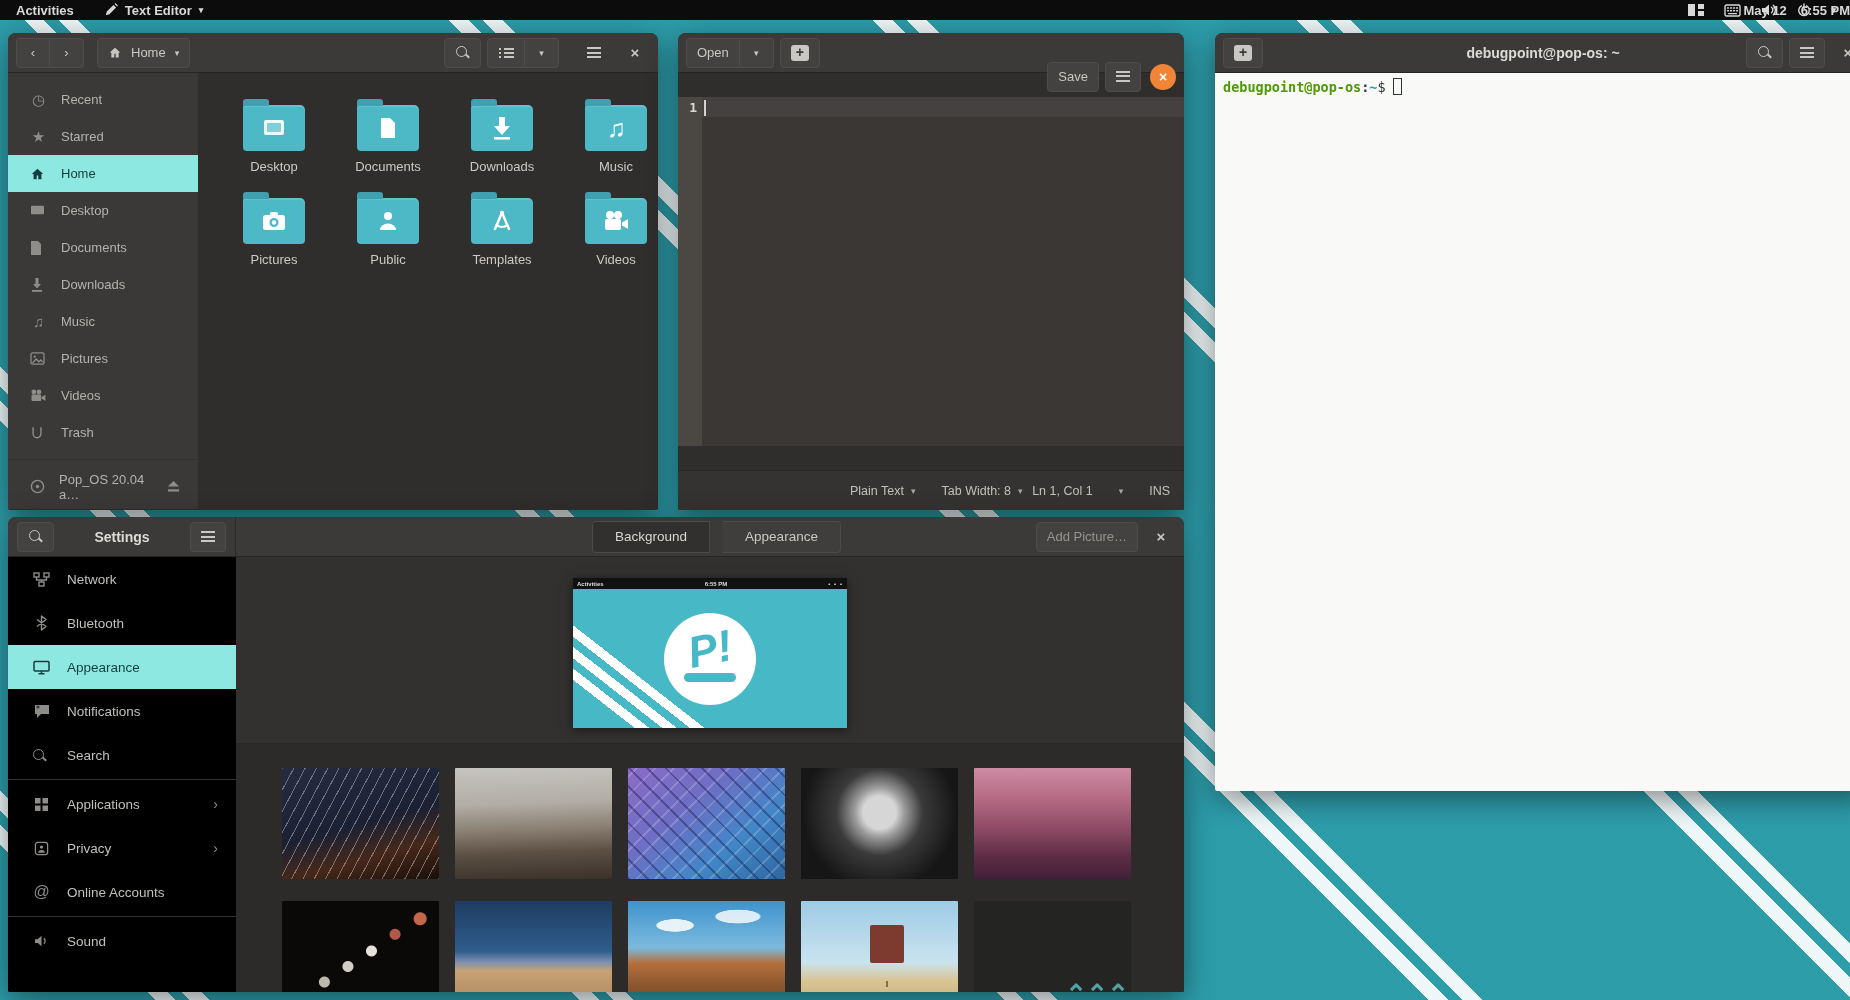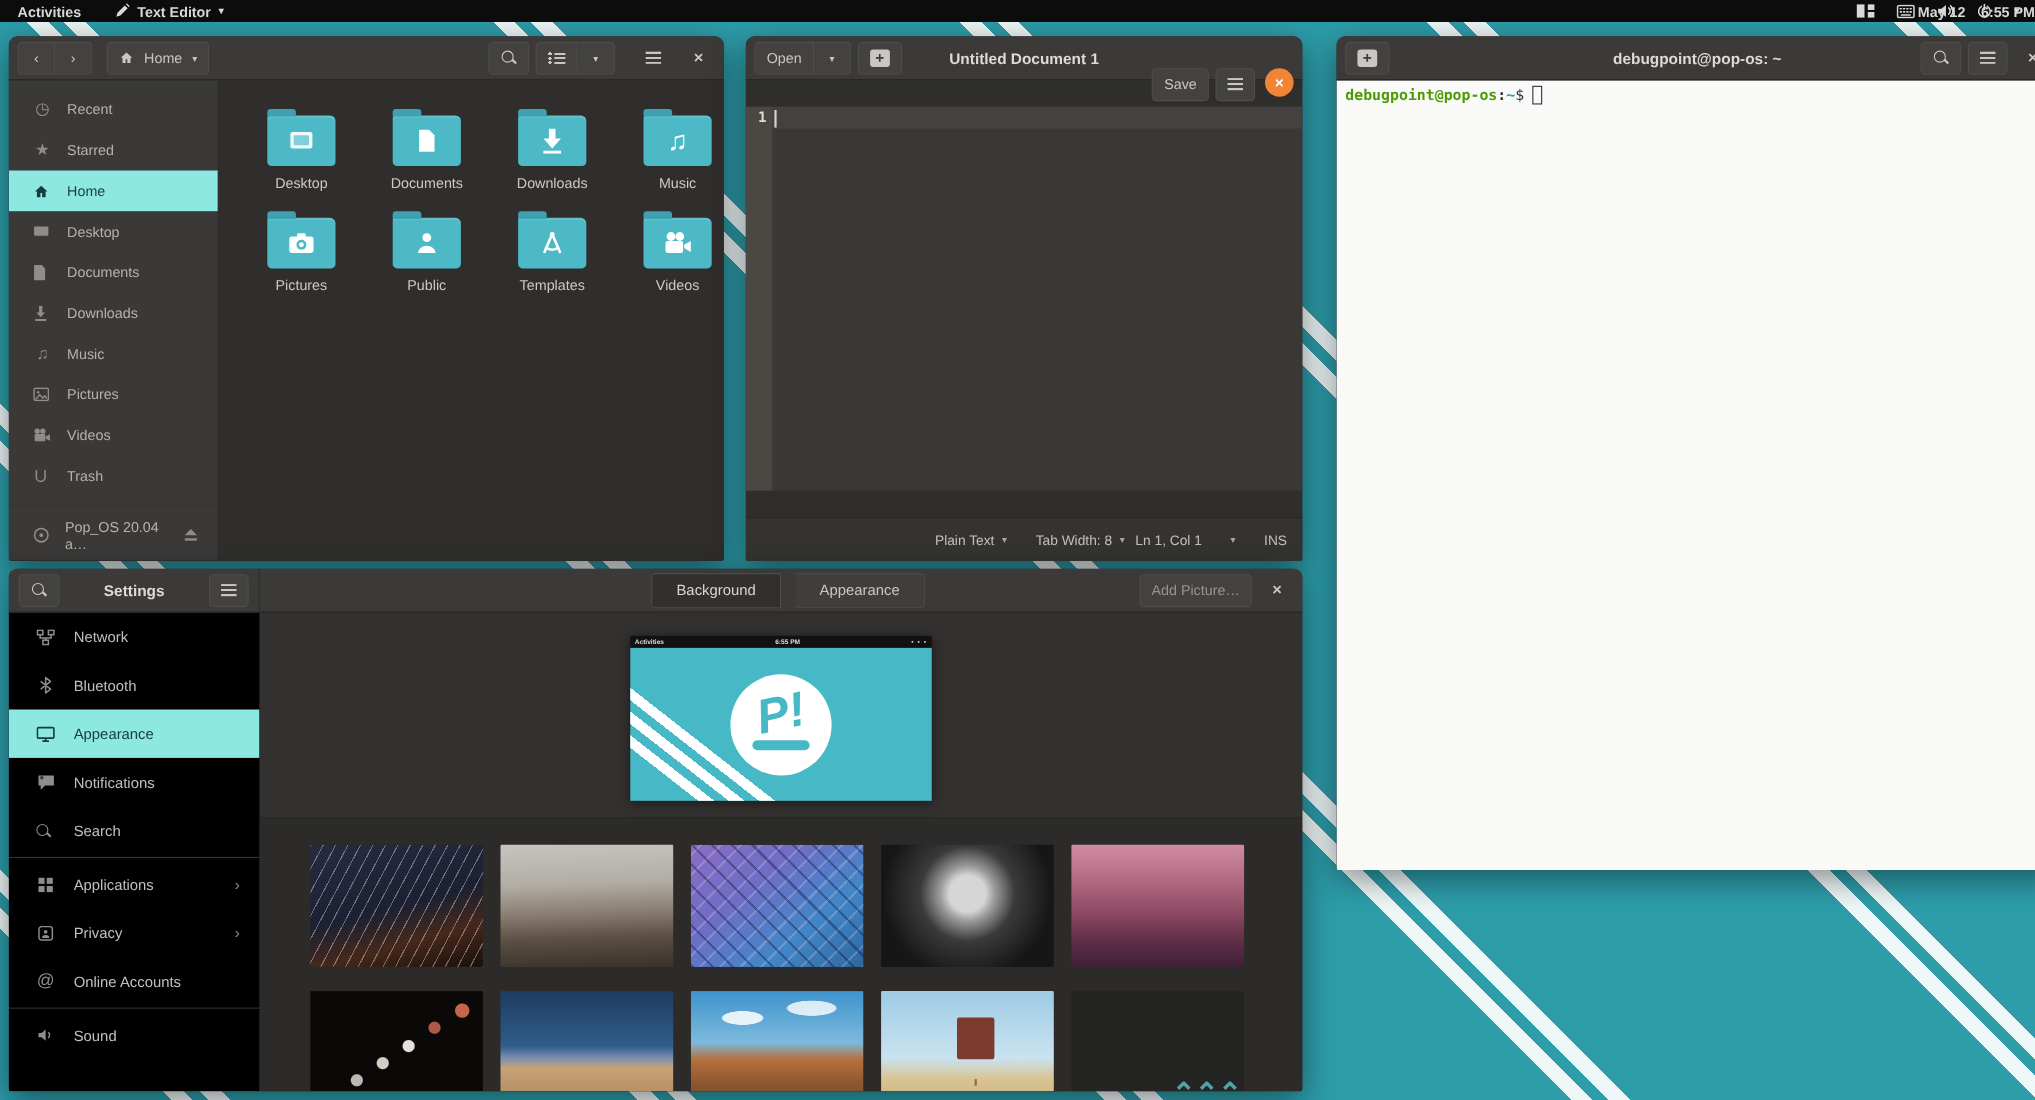--- a/index.html
+++ b/index.html
@@ -497,7 +497,6 @@
     <button class="tb-btn">
         <span class="i-newdoc"></span>
       </button>
-    <div class="win-title">Untitled Document 1</div>
     <div style="margin-left:auto; display:flex; align-items:flex-start;margin-top:48px;">
       <button class="tb-btn">
           <span>Save</span>

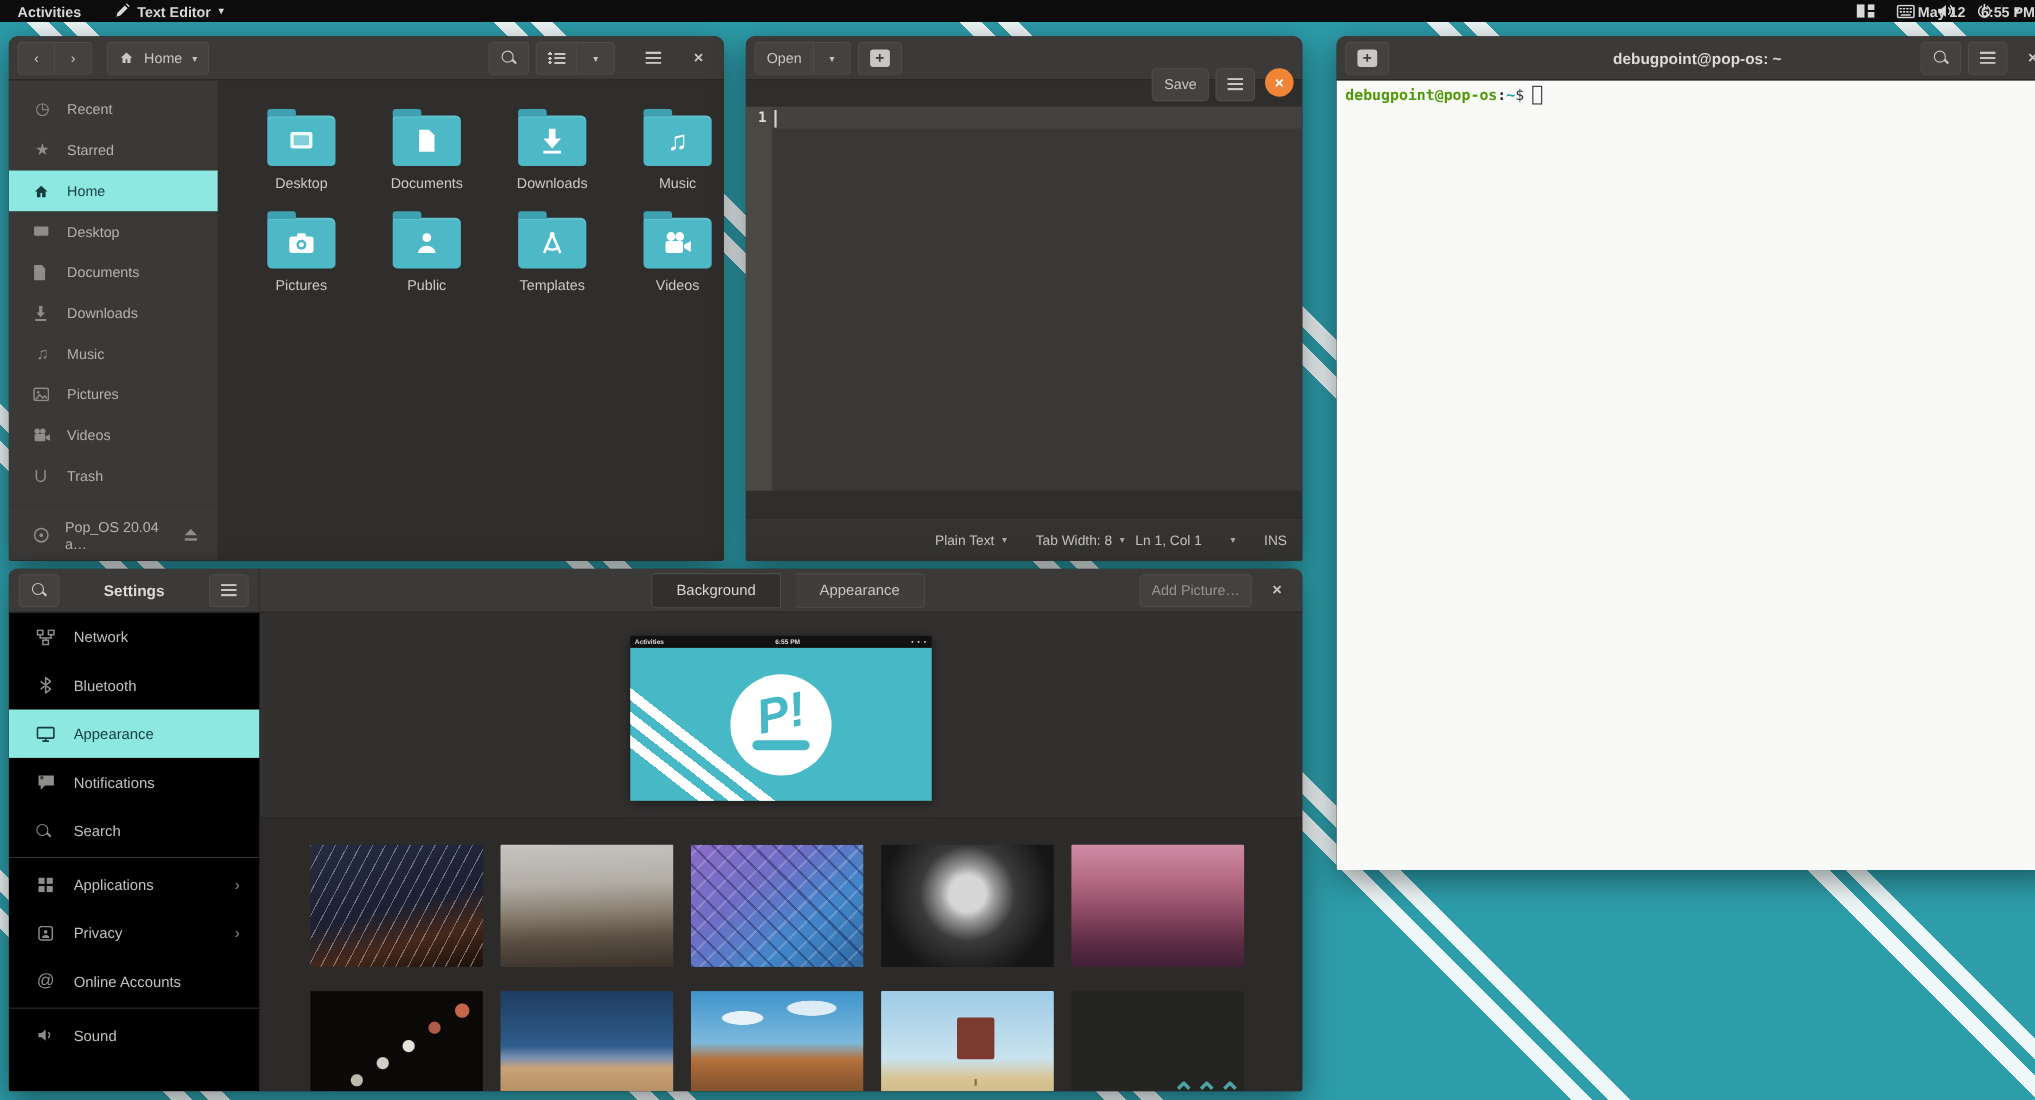--- a/index.html
+++ b/index.html
@@ -497,7 +497,7 @@
     <button class="tb-btn">
         <span class="i-newdoc"></span>
       </button>
-    <div style="margin-left:auto; display:flex; align-items:flex-start;margin-top:48px;">
+    <div style="margin-left:auto; display:flex; align-items:center;margin-top:48px;">
       <button class="tb-btn">
           <span>Save</span>
         </button>

